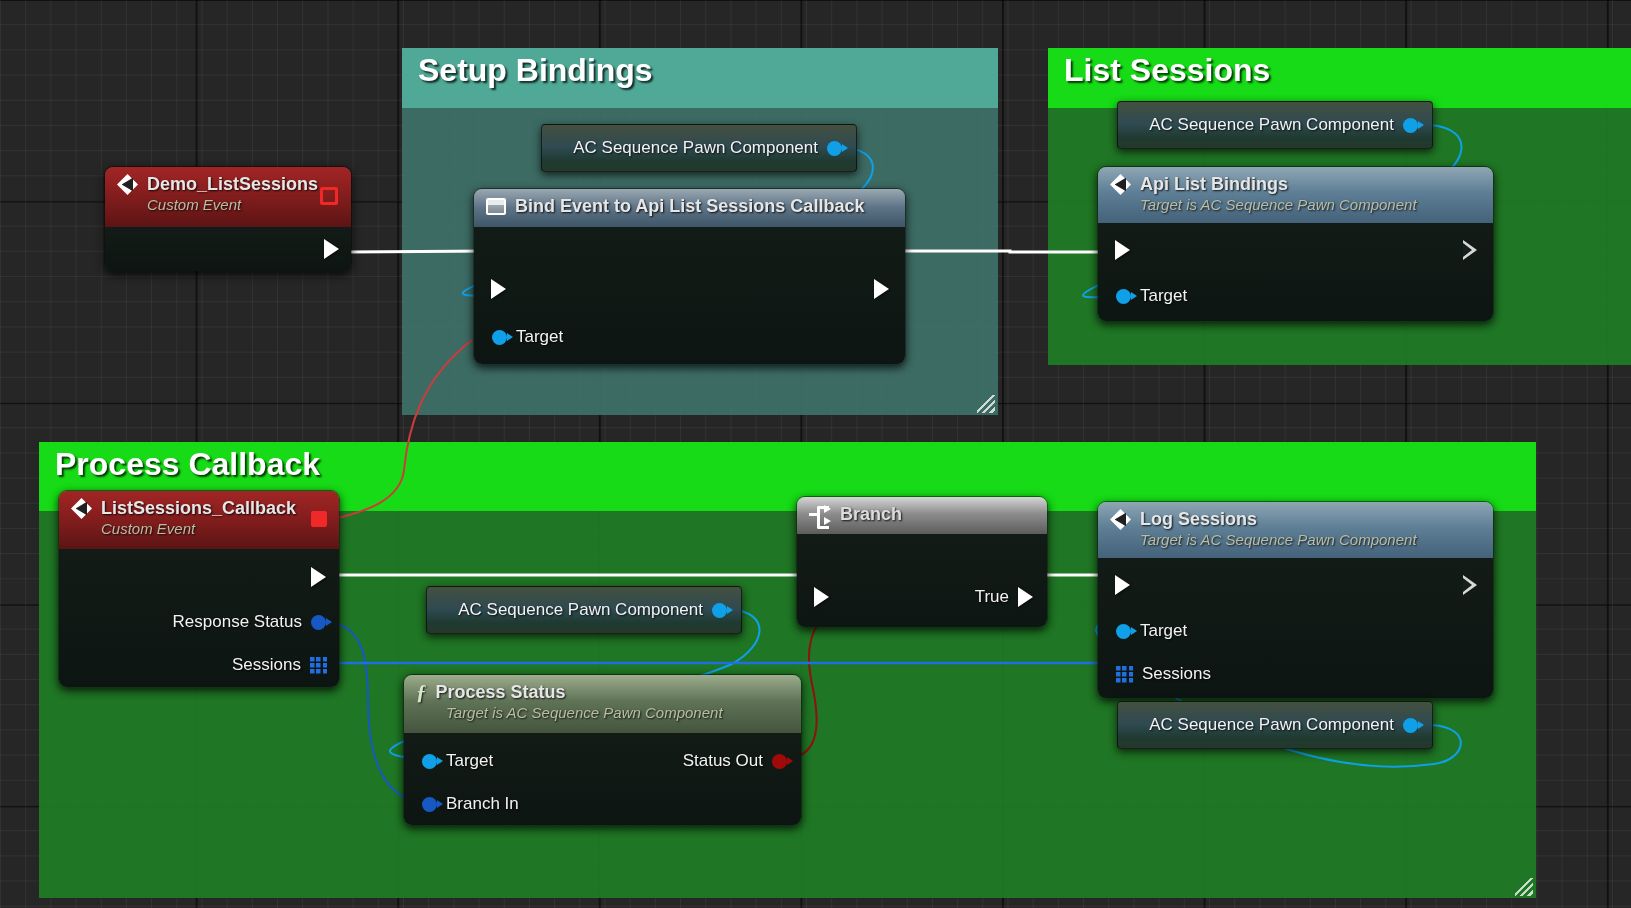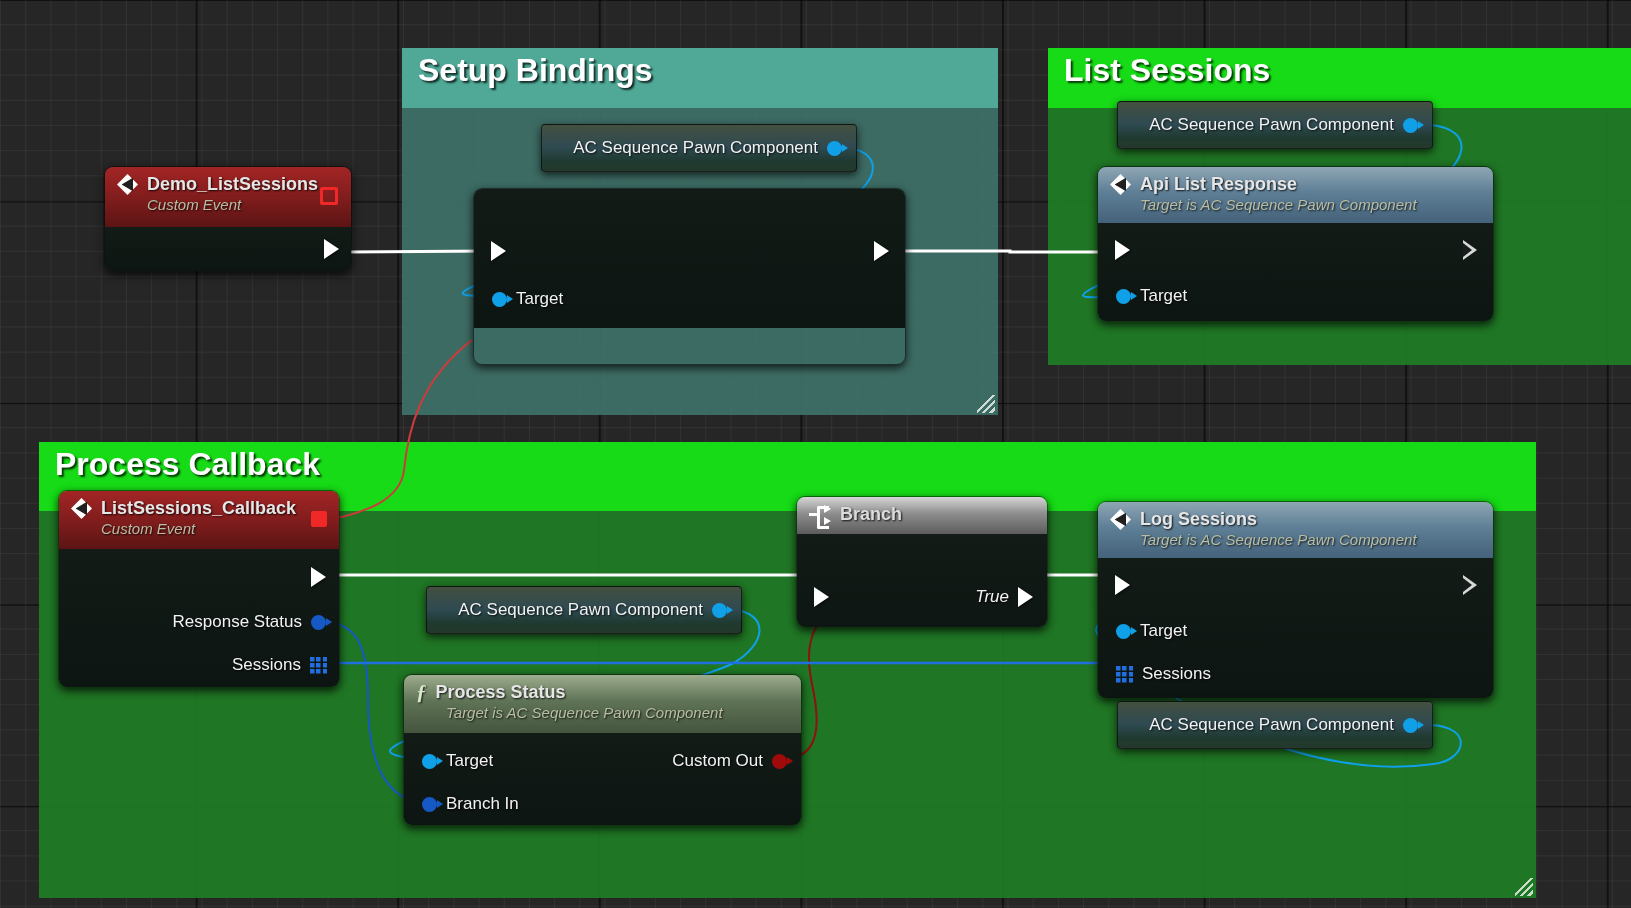--- a/index.html
+++ b/index.html
@@ -317,7 +317,7 @@
     <div class="node-head head-call" style="height:56px;">
       <div class="title-row">
         <span class="ic ic-diamond"></span>
-        <span class="node-title">Api List Response</span>
+        <span class="node-title">Api List Bindings</span>
       </div>
       <div class="node-sub" style="margin-left:30px;">Target is AC Sequence Pawn Component</div>
     </div>

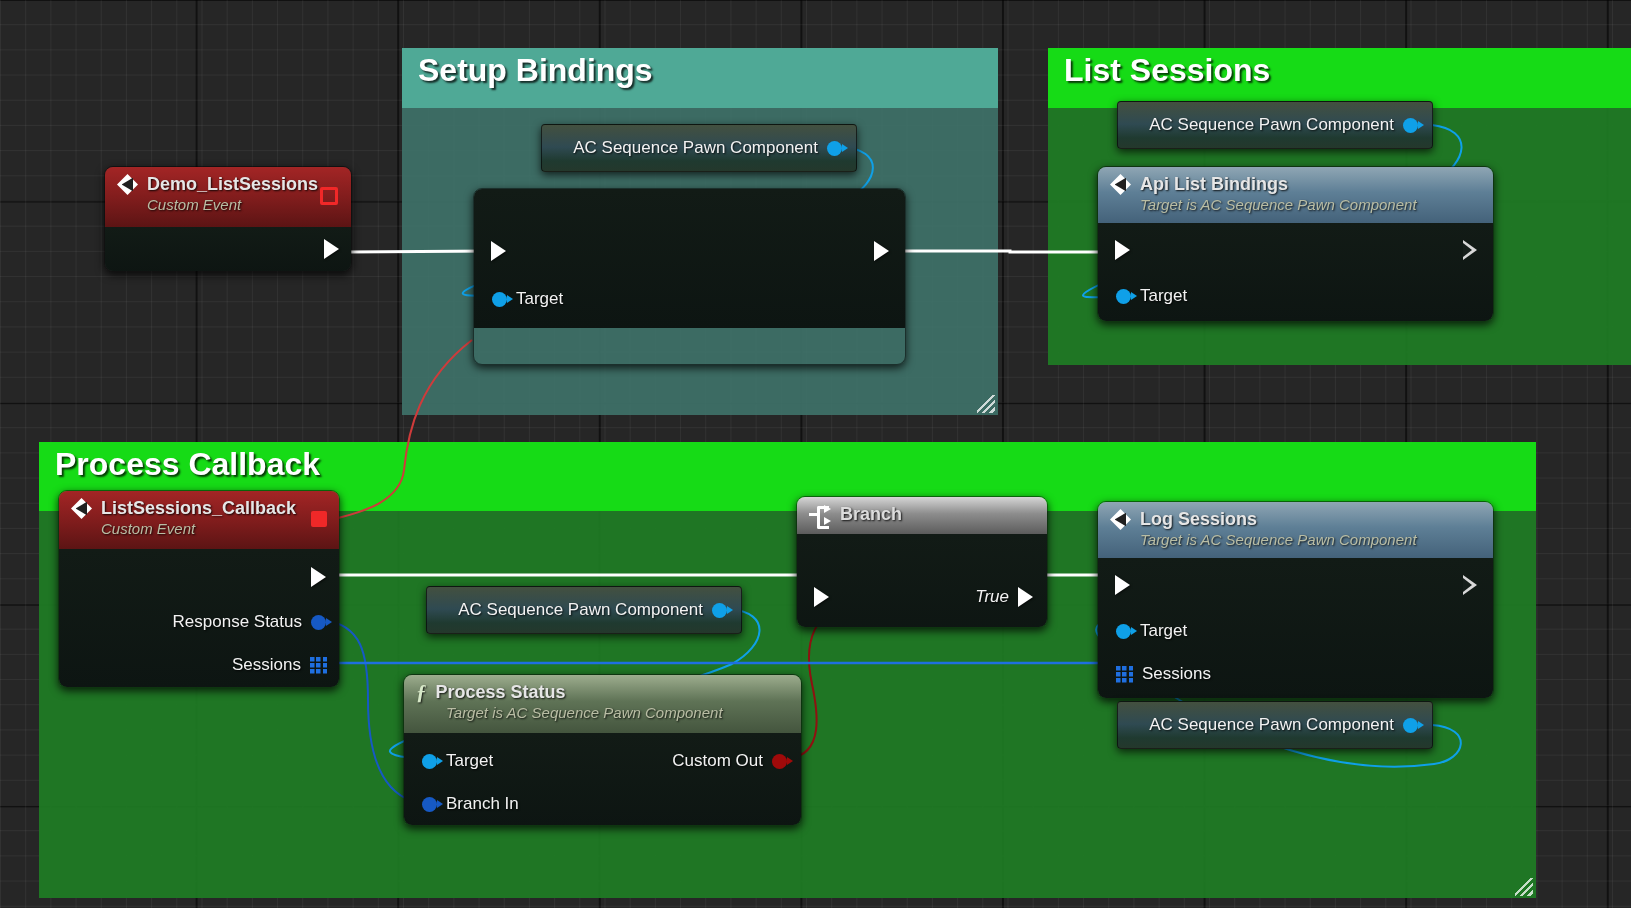--- a/index.html
+++ b/index.html
@@ -293,6 +293,12 @@
   </div>
 
   <div class="node" style="left:473px; top:188px; width:433px; height:177px;">
+    <div class="node-head head-bind" style="height:38px;">
+      <div class="title-row">
+        <span class="ic ic-bind"></span>
+        <span class="node-title">Bind Event to Api List Sessions Callback</span>
+      </div>
+    </div>
     <div class="node-body" style="height:139px;">
       <div class="pin-row" style="left:17px; top:52px;">
         <span class="pin-exec"></span>

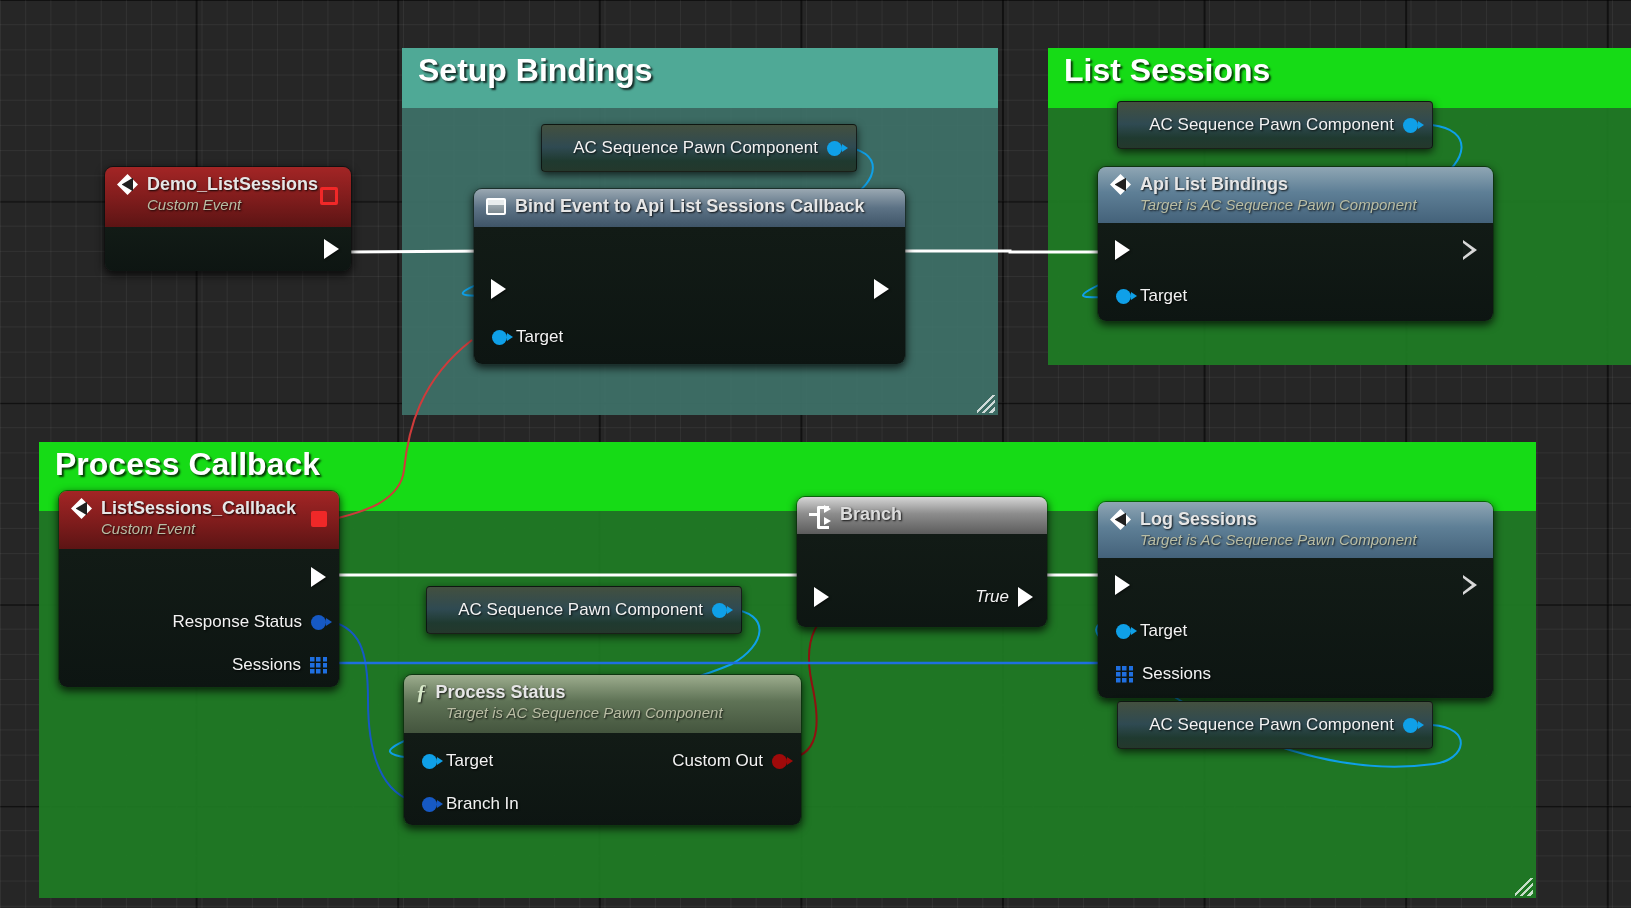--- a/index.html
+++ b/index.html
@@ -404,7 +404,7 @@
         <span class="node-title" style="color:#dcdcdc;">Branch</span>
       </div>
     </div>
-    <div class="node-body" style="height:110px;font-style:italic;">
+    <div class="node-body" style="height:110px;">
       <div class="pin-row" style="left:17px; top:53px;">
         <span class="pin-exec"></span>
       </div>

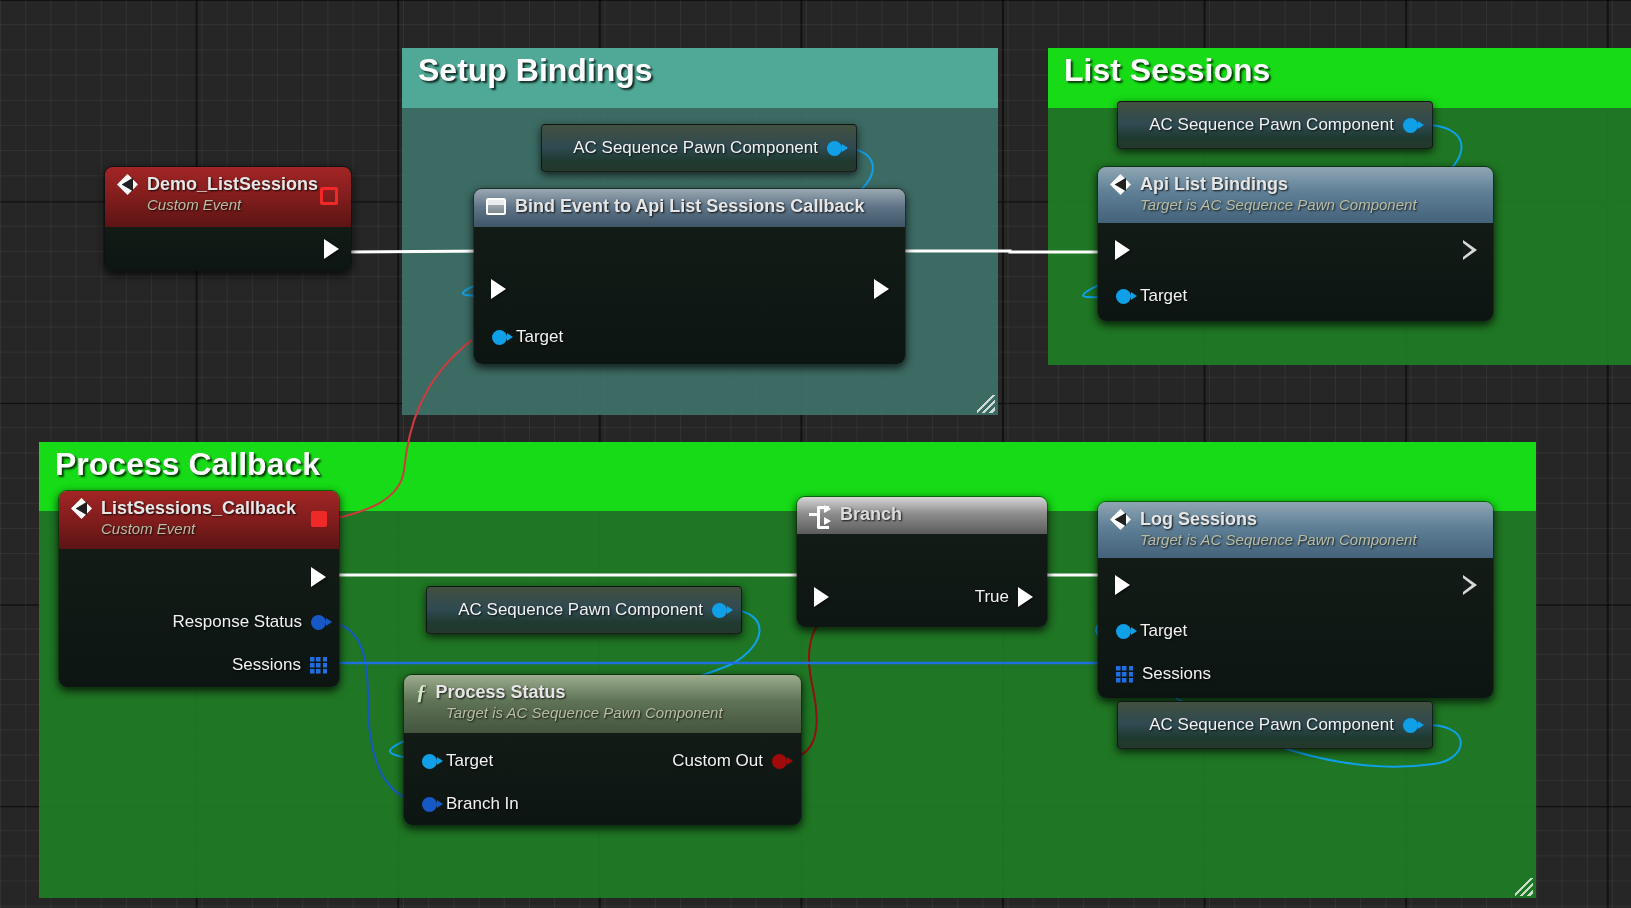--- a/index.html
+++ b/index.html
@@ -384,7 +384,7 @@
         <span class="pin-label">Target</span>
       </div>
       <div class="pin-row right" style="right:14px; top:18px;">
-        <span class="pin-label">Custom Out</span>
+        <span class="pin-label">Status Out</span>
         <span class="pin-dot red"></span>
       </div>
       <div class="pin-row" style="left:18px; top:61px;">

